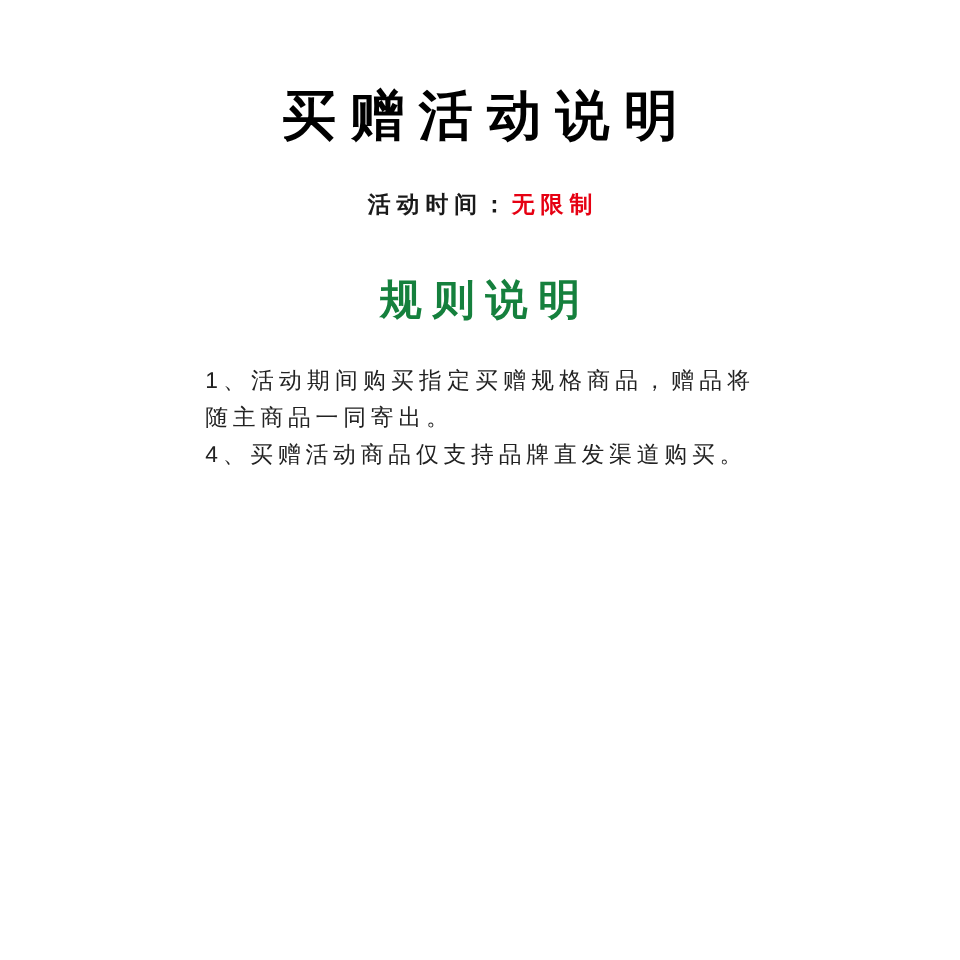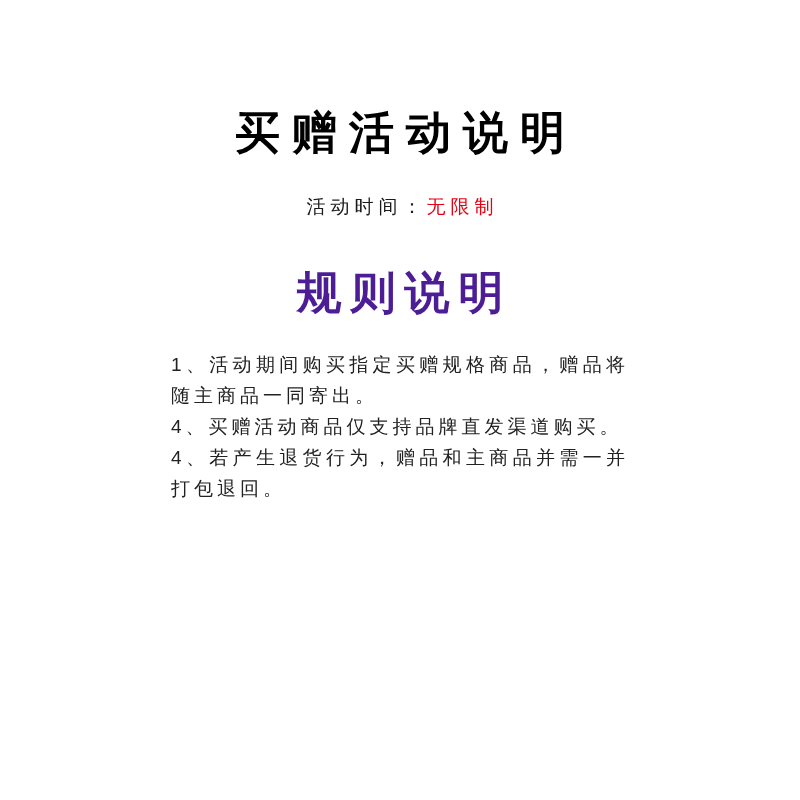--- a/index.html
+++ b/index.html
@@ -26,7 +26,7 @@
   }
   .title{
     margin:0;
-    padding-top:108px;
+    padding-top:72px;
     text-align:center;
     font-size:45px;
     font-weight:900;

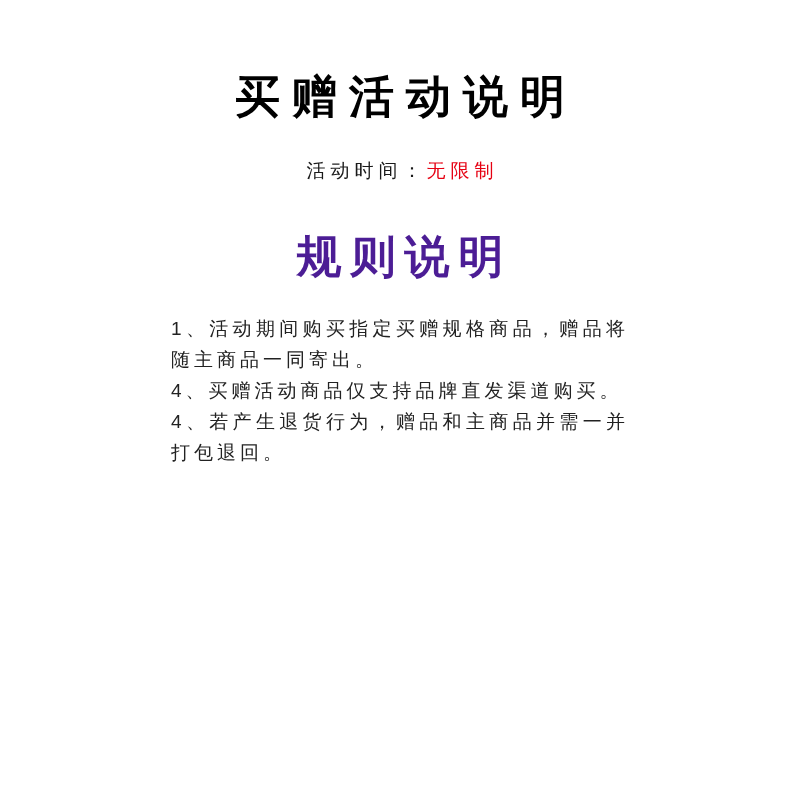--- a/index.html
+++ b/index.html
@@ -40,7 +40,7 @@
     margin-top:36px;
     text-align:center;
     font-size:19px;
-    font-weight:400;
+    font-weight:700;
     letter-spacing:5px;
     color:#1a1a1a;
     text-indent:5px;

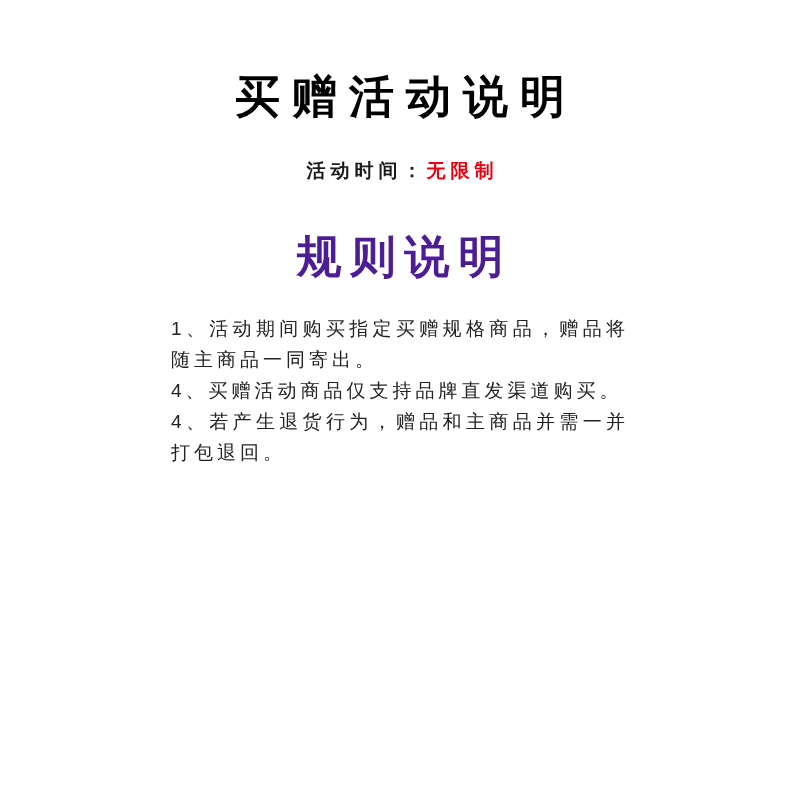--- a/index.html
+++ b/index.html
@@ -52,10 +52,10 @@
     margin:0;
     margin-top:48px;
     text-align:center;
-    font-size:45px;
+    font-size:35px;
     font-weight:900;
     letter-spacing:9px;
-    color:#4c1d95;
+    color:#15803d;
     text-indent:9px;
     line-height:1.1;
   }

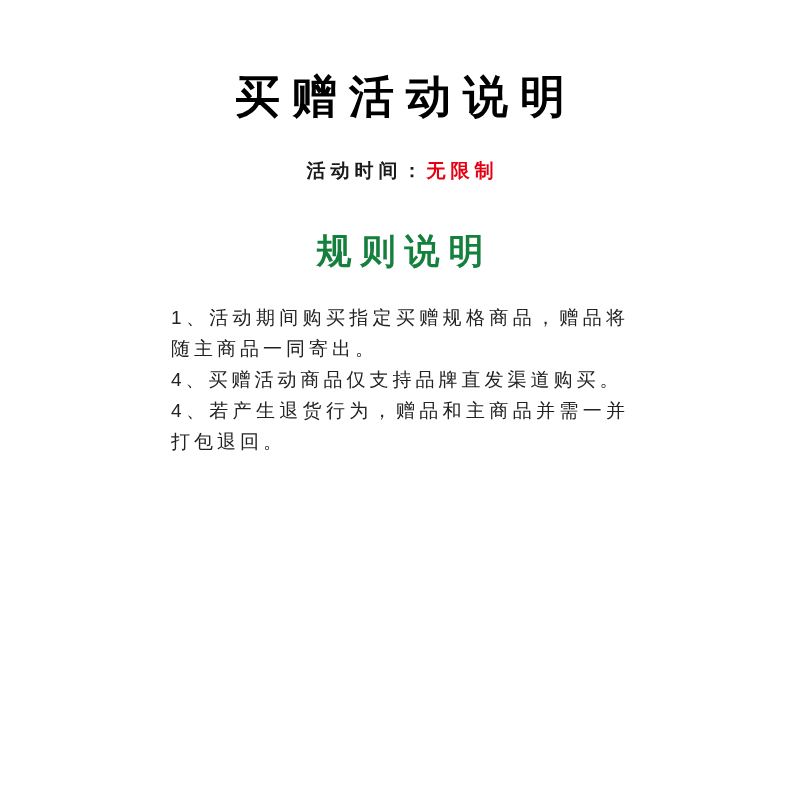--- a/index.html
+++ b/index.html
@@ -89,7 +89,6 @@
   <div class="rules">
     <p>1、活动期间购买指定买赠规格商品，赠品将随主商品一同寄出。</p>
     <p>4、买赠活动商品仅支持品牌直发渠道购买。</p>
-    <p>4、若产生退货行为，赠品和主商品并需一并打包退回。</p>
   </div>
 
 </div>

